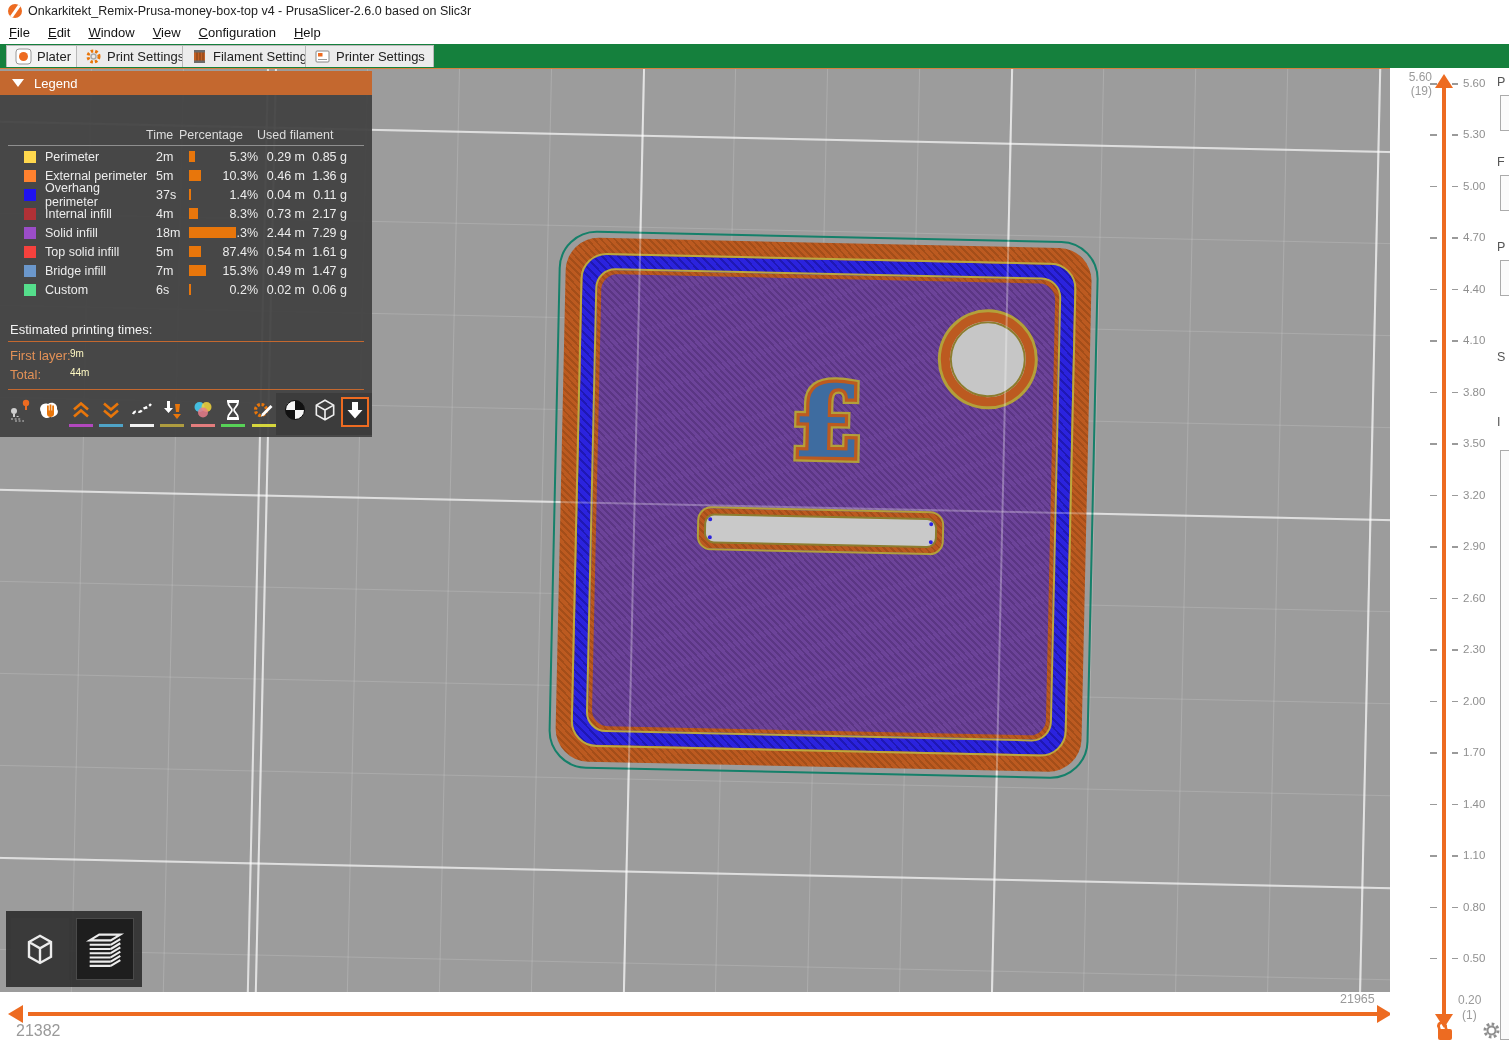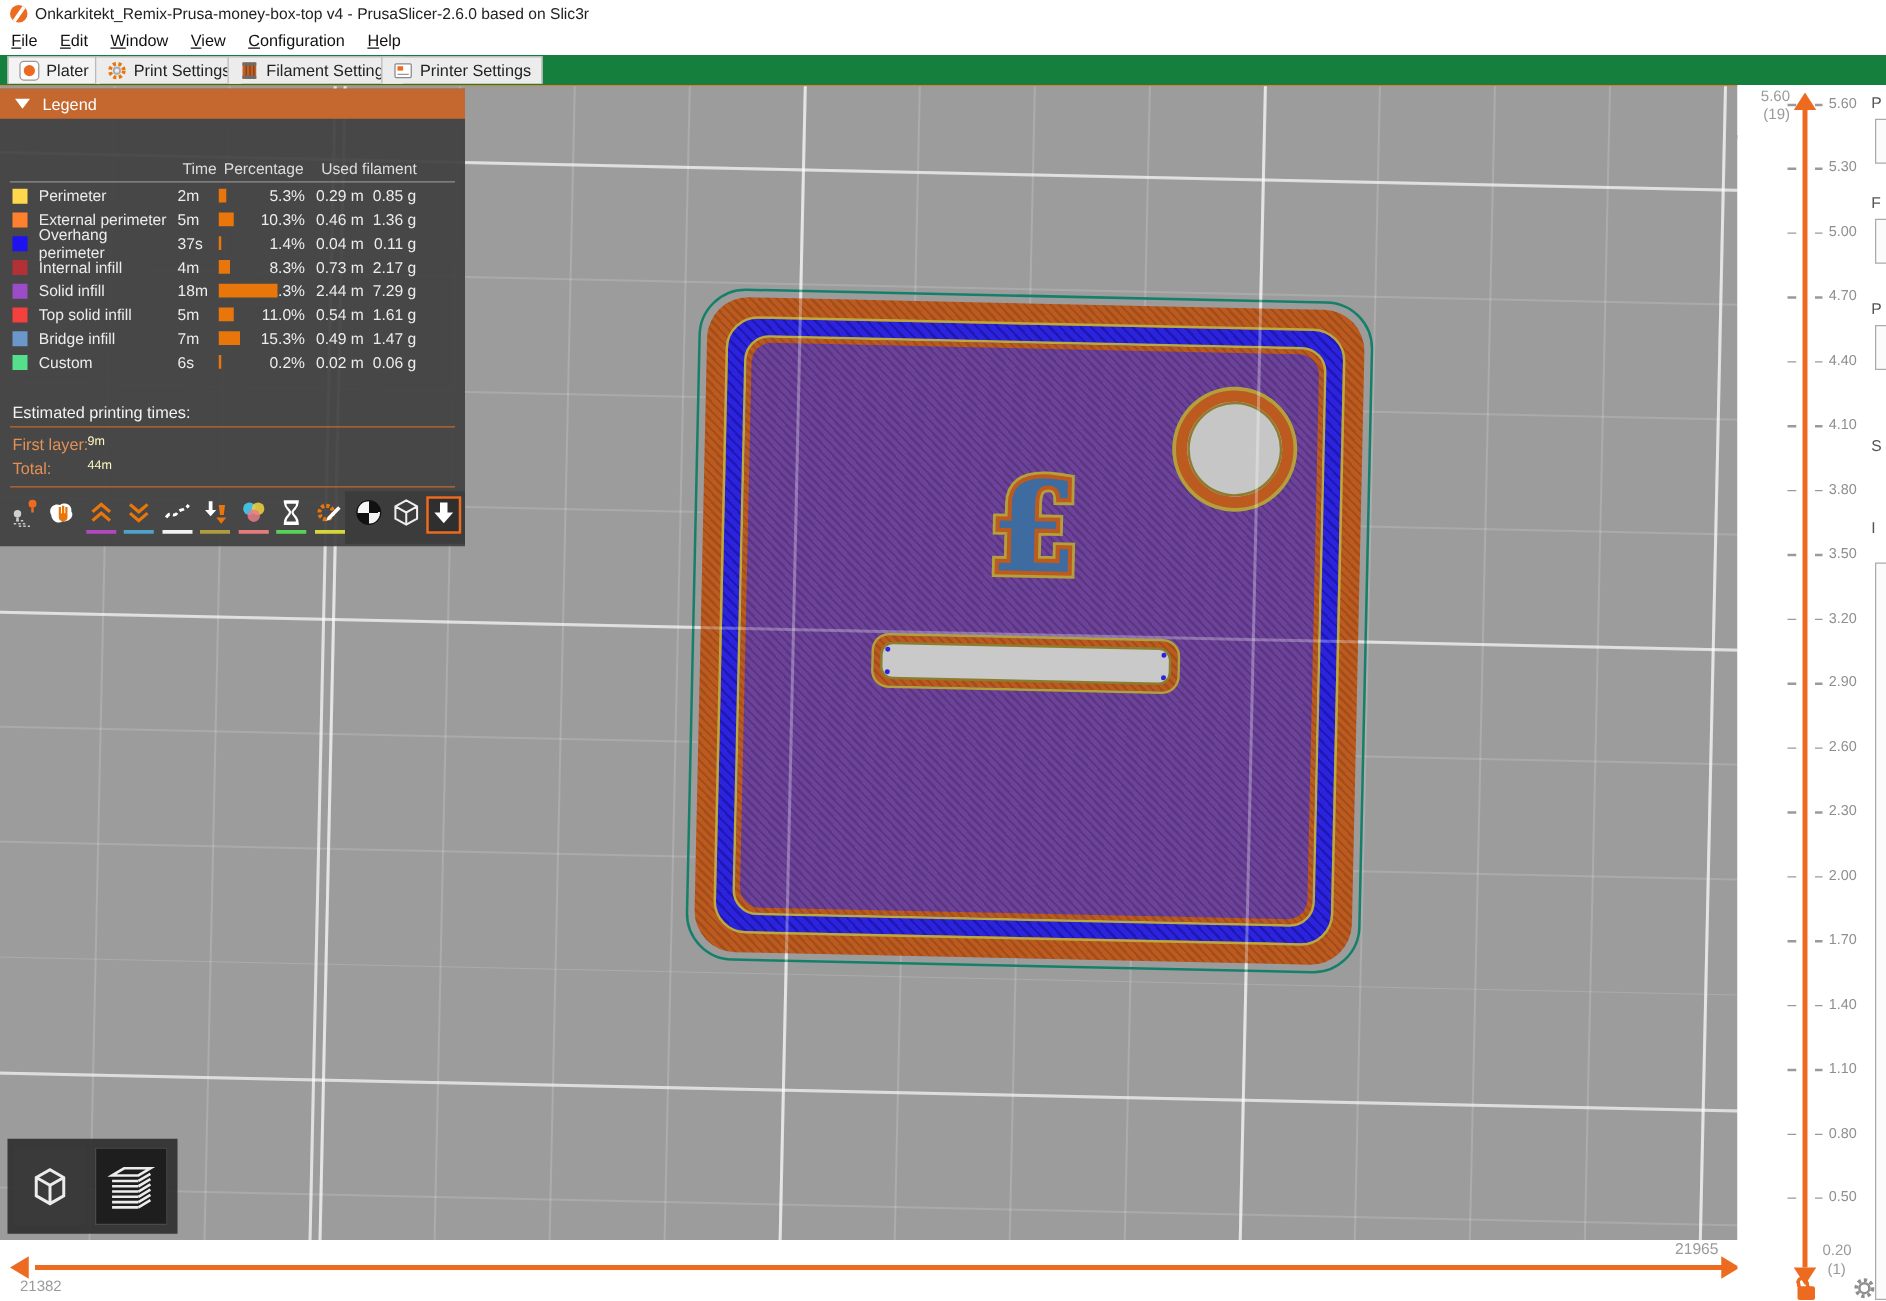--- a/index.html
+++ b/index.html
@@ -101,7 +101,7 @@
   #th-time { position:absolute; left:146px; } #th-pct { position:absolute; left:179px; }
   #th-used { position:absolute; left:257px; }
   #table-headers-sep { position:absolute; left:8px; top:74px; width:356px; height:1px; background:#8f8f8f; }
-  #legend-rows { position:absolute; left:0; top:76px; width:372px; }
+  #legend-rows { position:absolute; left:0; top:76px; width:372px;padding-left:14px; }
   .lrow { display:flex; align-items:center; height:19px; padding-left:10px; font-size:12.5px; color:#ececec; }
   .sw { width:12px; height:12px; margin-right:9px; flex:none; }
   .feat { width:111px; flex:none; } .time { width:33px; flex:none; }

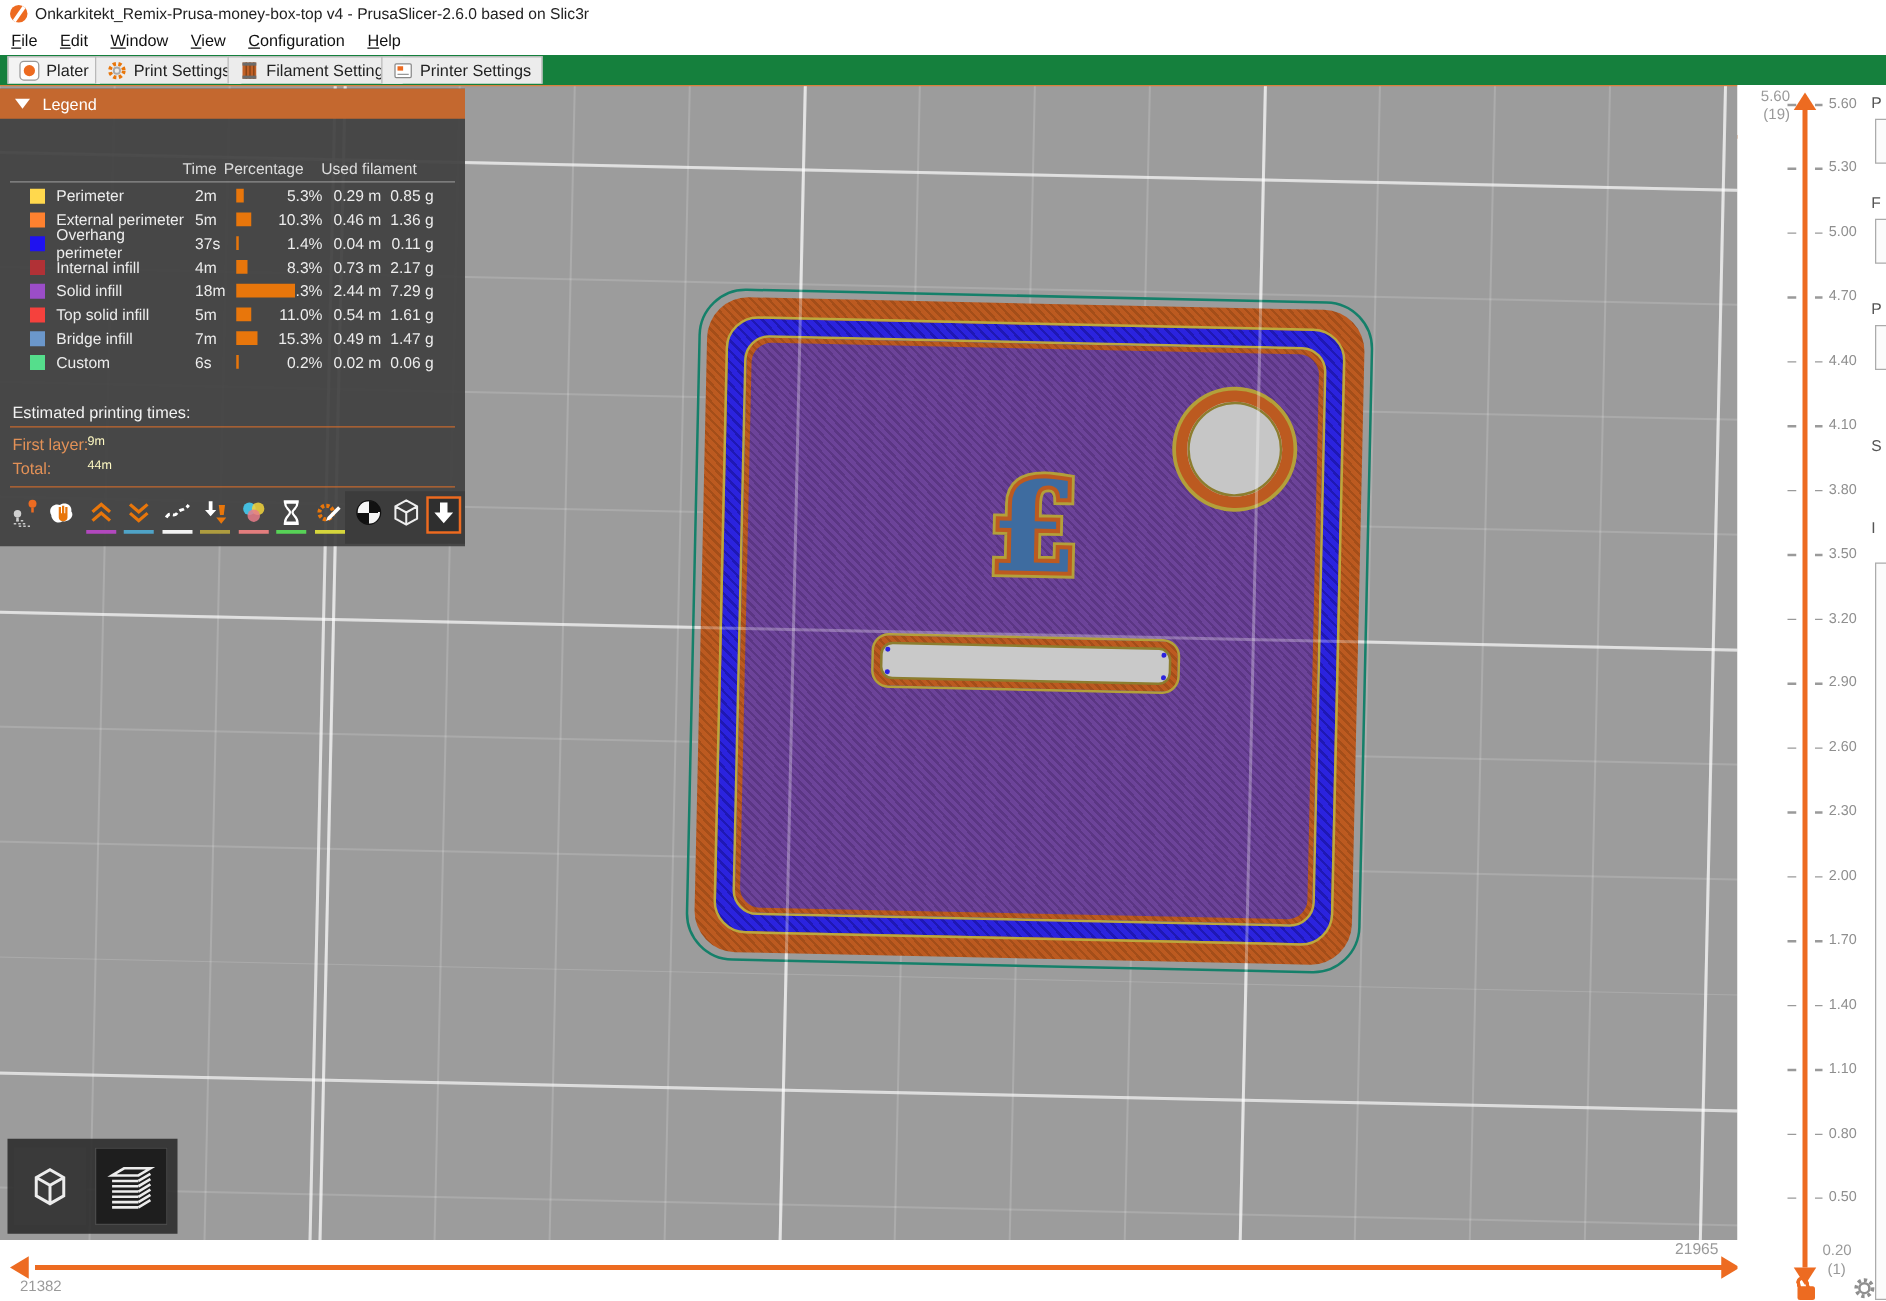--- a/index.html
+++ b/index.html
@@ -332,7 +332,7 @@
     <span class="barwrap">
           <span class="bar" style="width: 12.32px;"></span>
         </span>
-    <span class="pct">11.0%</span>
+    <span class="pct">87.4%</span>
     <span class="um">0.54 m</span>
     <span class="ug">1.61 g</span>
   </div>

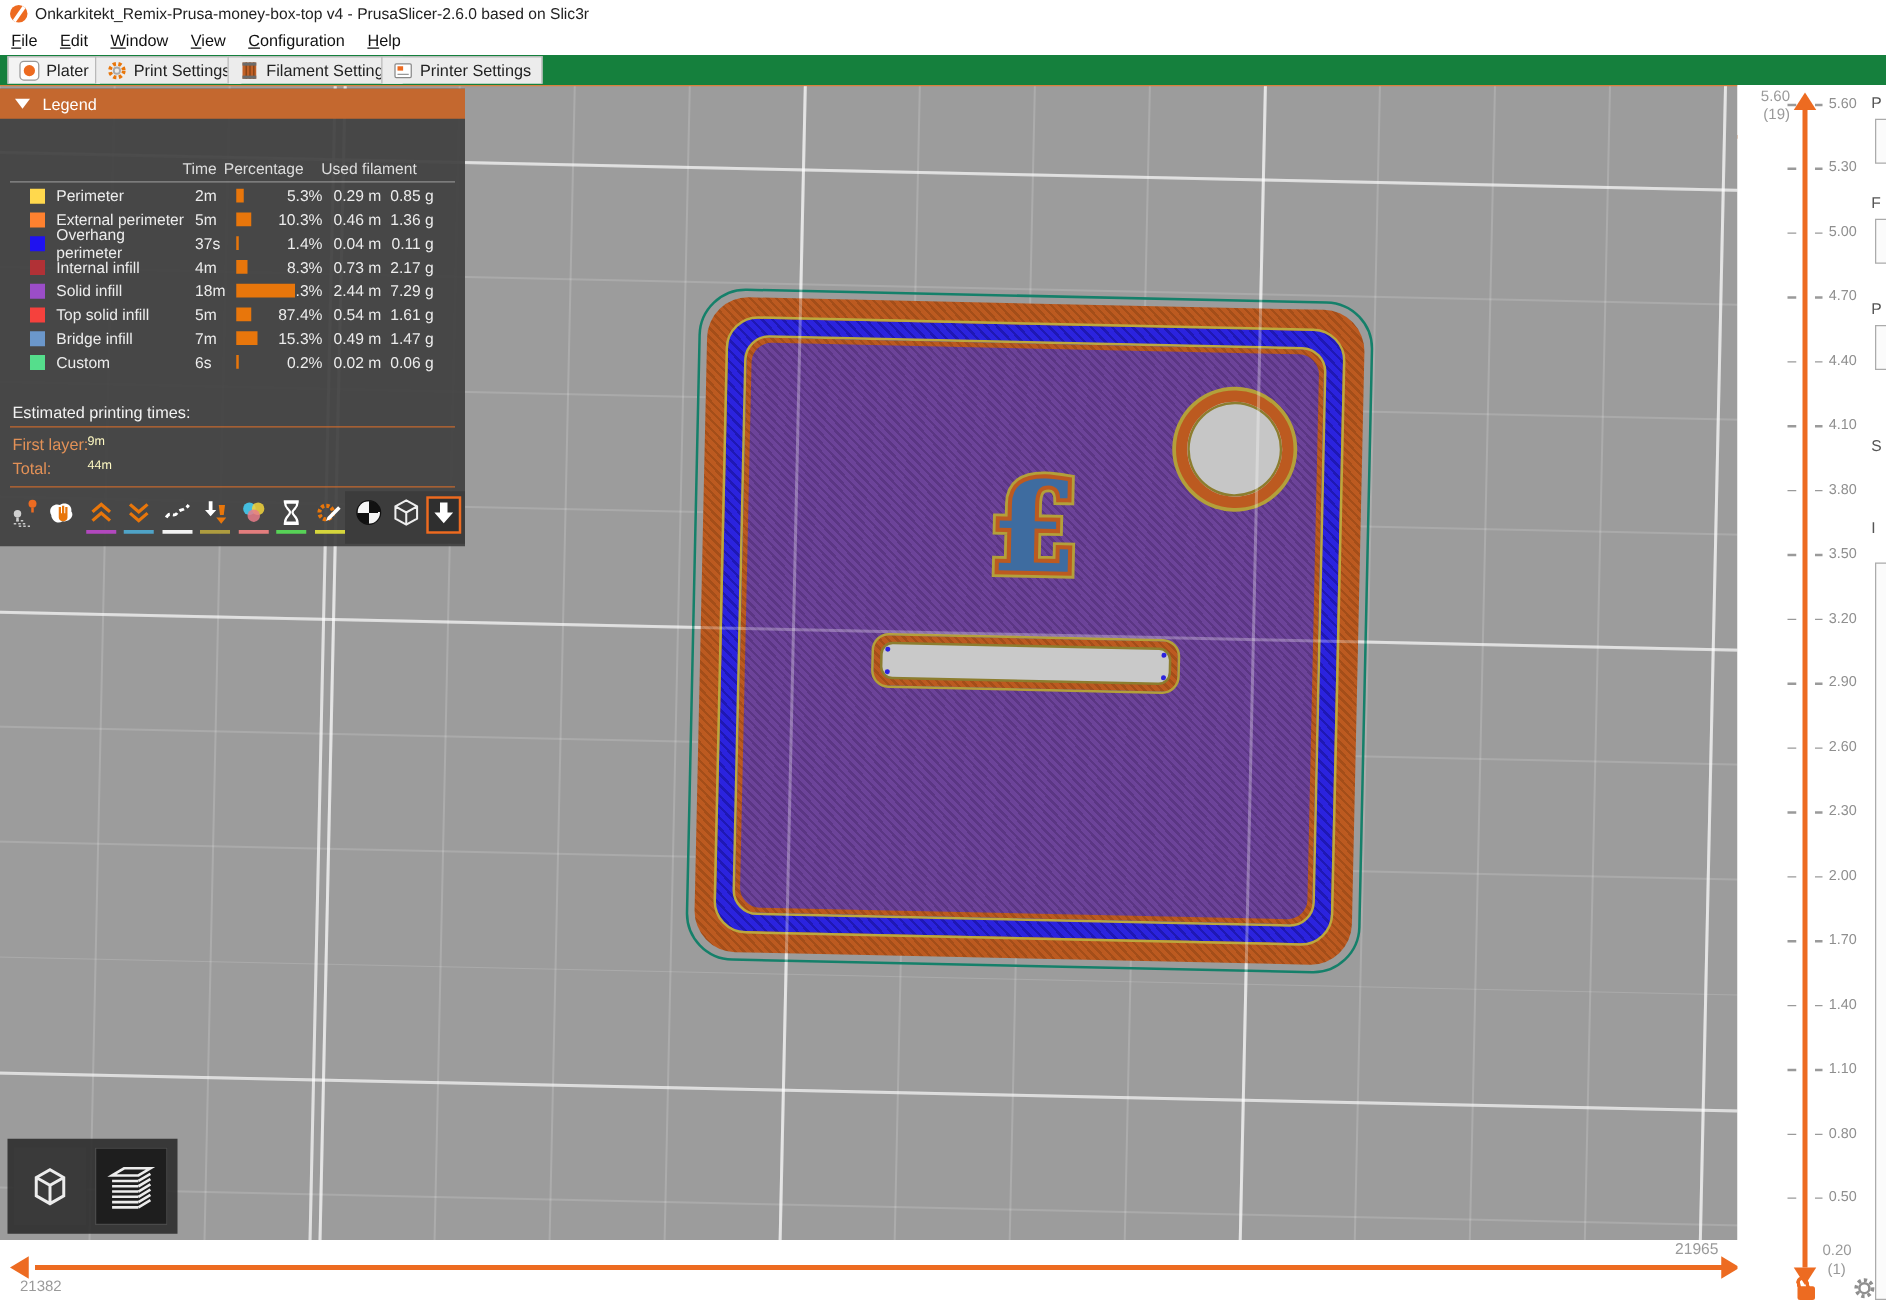--- a/index.html
+++ b/index.html
@@ -131,7 +131,7 @@
       border-top:9px solid transparent; border-bottom:9px solid transparent; border-right:15px solid #ED6B21; }
   #hslider-right-arrow { position:absolute; left:1377px; top:13px; width:0; height:0;
       border-top:9px solid transparent; border-bottom:9px solid transparent; border-left:15px solid #ED6B21; }
-  #hslider-min { position:absolute; left:16px; top:30px; font-size:12px; color:#9a9a9a; }
+  #hslider-min { position:absolute; left:16px; top:30px; font-size:16px; color:#9a9a9a; }
   #hslider-max { position:absolute; left:1340px; top:0px; font-size:12.5px; color:#9a9a9a; }
 
   

